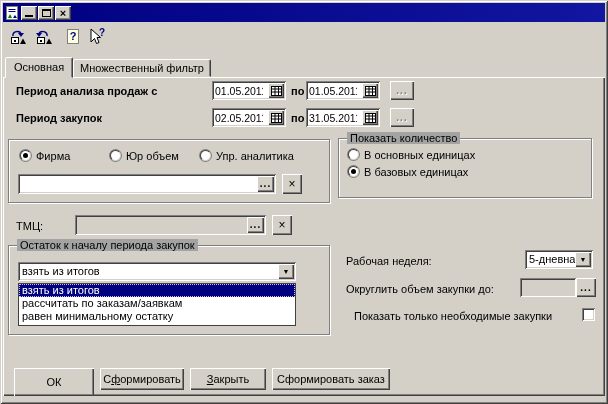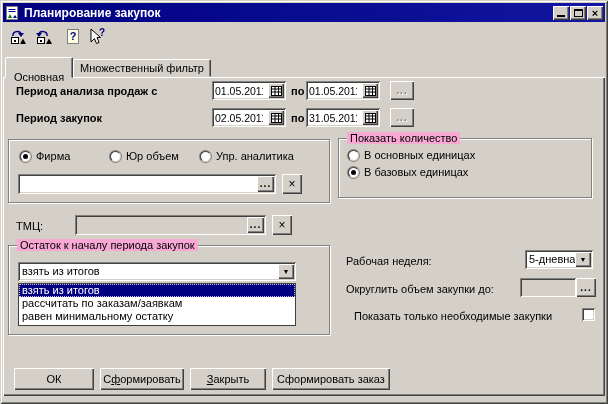--- a/index.html
+++ b/index.html
@@ -67,7 +67,6 @@
         <path d="M8 13 L12 13 L10 10 Z" fill="#000080"></path>
       </svg>
     </span>
-    <span class="title-text">Планирование закупок</span>
     <span class="tb-btn">
         <span class="min-glyph"></span>
       </span>

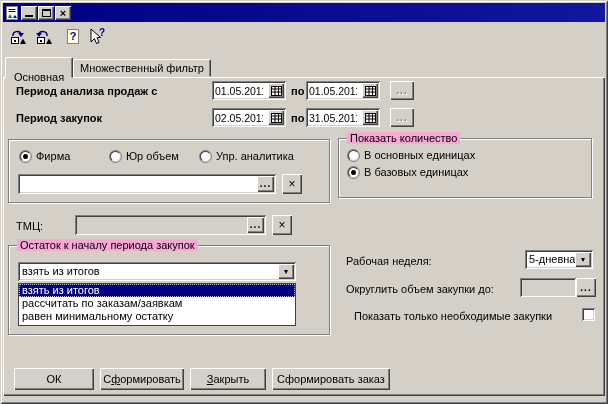--- a/index.html
+++ b/index.html
@@ -22,7 +22,7 @@
   
   .tab{box-sizing:border-box;background:#d4d0c8;text-align:center;
     border:1px solid;border-color:#ffffff #404040 transparent #ffffff;border-radius:2px 2px 0 0;
-    box-shadow:inset -1px 0 0 #808080;padding-top:13px;}
+    box-shadow:inset -1px 0 0 #808080;padding-top:3px;}
   .panel{left:3px;top:77px;width:602px;height:319px;background:#d4d0c8;
     box-shadow:inset 1px 1px 0 #ffffff, inset -1px -1px 0 #404040, inset -2px -2px 0 #808080;}
   

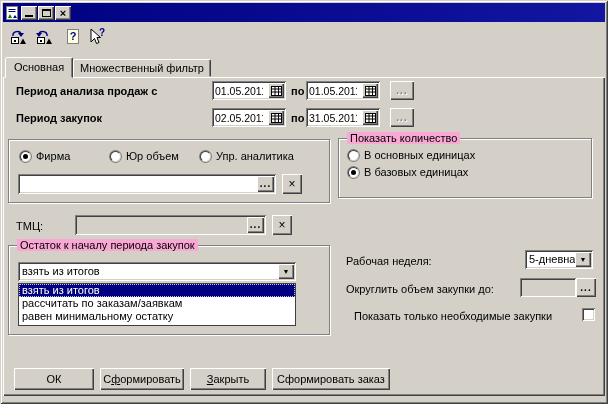--- a/index.html
+++ b/index.html
@@ -34,7 +34,7 @@
   .field-input{border:none;outline:none;background:transparent;font-family:"Liberation Sans",sans-serif;
     font-size:10.5px;width:100%;height:100%;padding:1px 3px;box-sizing:border-box;}
   .groupbox{border:1px solid #808080;box-shadow:inset 1px 1px 0 #ffffff, 1px 1px 0 #ffffff;box-sizing:border-box;}
-  .group-title{position:absolute;top:-7px;left:8px;background:#f9a8d4;padding:0 3px;line-height:12px;}
+  .group-title{position:absolute;top:-7px;left:8px;background:#a3a3a3;padding:0 3px;line-height:12px;}
   .bold{font-weight:bold;}
   .radio{width:11px;height:11px;border-radius:50%;background:#fff;box-sizing:border-box;
     border:1px solid;border-color:#404040 #d4d0c8 #d4d0c8 #404040;box-shadow:0 0 0 1px #808080;position:relative;}

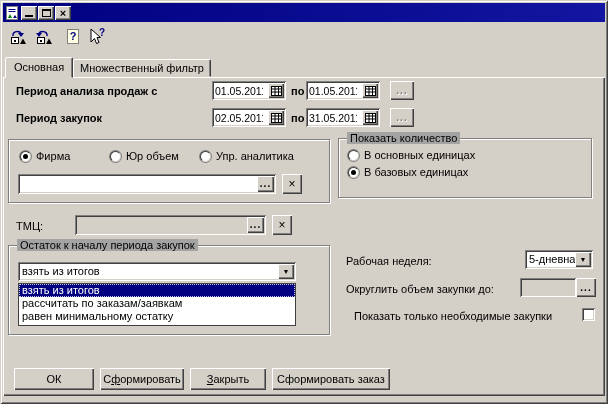--- a/index.html
+++ b/index.html
@@ -39,7 +39,7 @@
   .radio{width:11px;height:11px;border-radius:50%;background:#fff;box-sizing:border-box;
     border:1px solid;border-color:#404040 #d4d0c8 #d4d0c8 #404040;box-shadow:0 0 0 1px #808080;position:relative;}
   .radio.checked::after{content:"";position:absolute;left:2px;top:2px;width:5px;height:5px;border-radius:50%;background:#000;}
-  .radio-row{display:flex;align-items:flex-end;gap:5px;}
+  .radio-row{display:flex;align-items:flex-start;gap:5px;}
   .checkbox{width:13px;height:13px;background:#fff;box-shadow:inset 1px 1px 0 #808080, inset -1px -1px 0 #ffffff,
       inset 2px 2px 0 #404040, inset -2px -2px 0 #d4d0c8;box-sizing:border-box;}
   .ellipsis{font-weight:bold;font-size:10px;letter-spacing:1px;line-height:8px;}

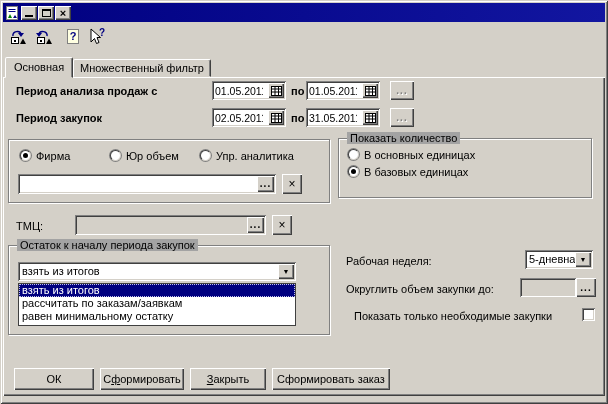--- a/index.html
+++ b/index.html
@@ -258,7 +258,7 @@
   <span class="abs lbl" style="left:337px;top:310px;margin-left:17px;">Показать только необходимые закупки</span>
   <div class="abs checkbox" style="left:582px;top:308px;"></div>
 
-  <div class="abs btn3" style="left:14px;top:368px;width:80px;height:22px;">
+  <div class="abs btn3" style="left:14px;top:368px;width:80px;height:28px;">
     <span><span>ОК</span><u></u><span></span></span>
   </div>
   <div class="abs btn3" style="left:100px;top:368px;width:84px;height:22px;">

